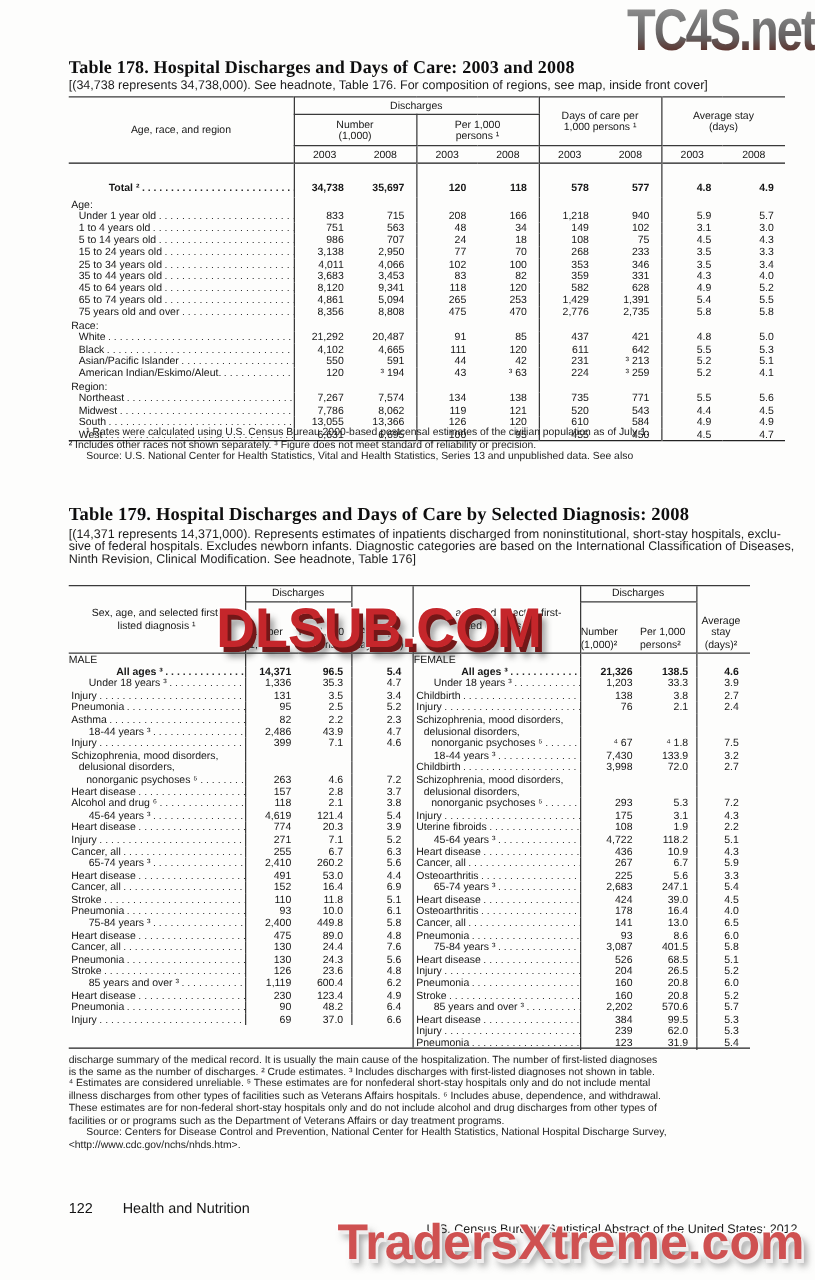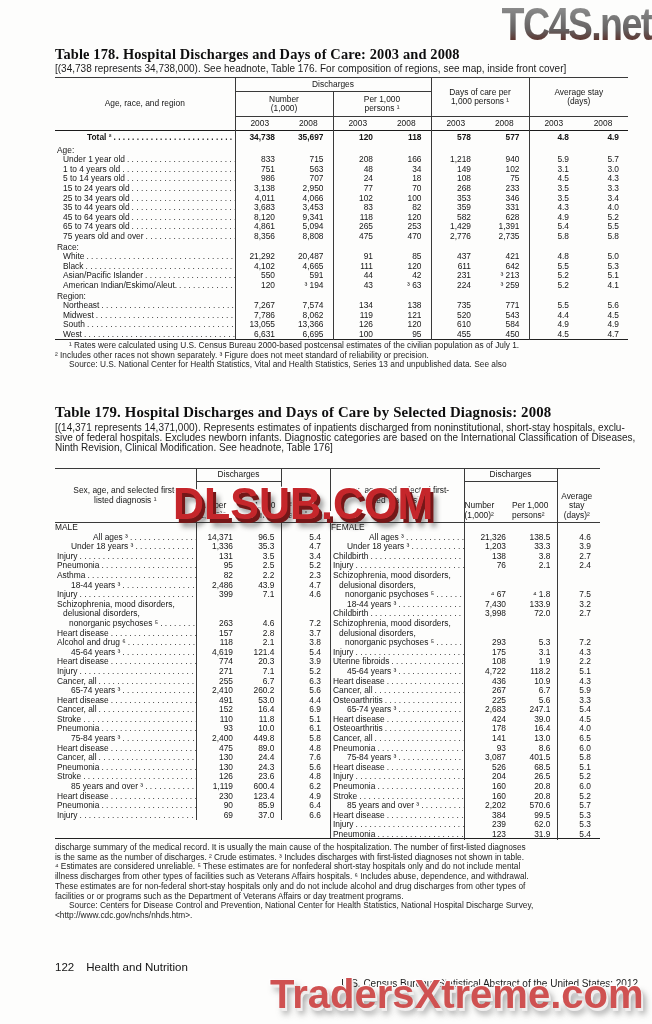--- a/index.html
+++ b/index.html
@@ -42,7 +42,7 @@
   .tbl178 .bb{border-bottom:1px solid #3a3a3a}
   .tbl178 tbody tr:first-child td{border-top:1.6px solid #1b1b1b}
   .tbl178 .num{padding-right:9px}
-  .tbl178 .r-total td{font-weight:bold;padding-top:2px;padding-bottom:2px}
+  .tbl178 .r-total td{font-weight:bold;padding-top:15px;padding-bottom:2px}
   .tbl178 .r-total .txt{padding-left:32px}
   .tbl178 .r-sec td{padding-top:1px}
   .tbl178 .r-sec .txt{padding-left:2px}

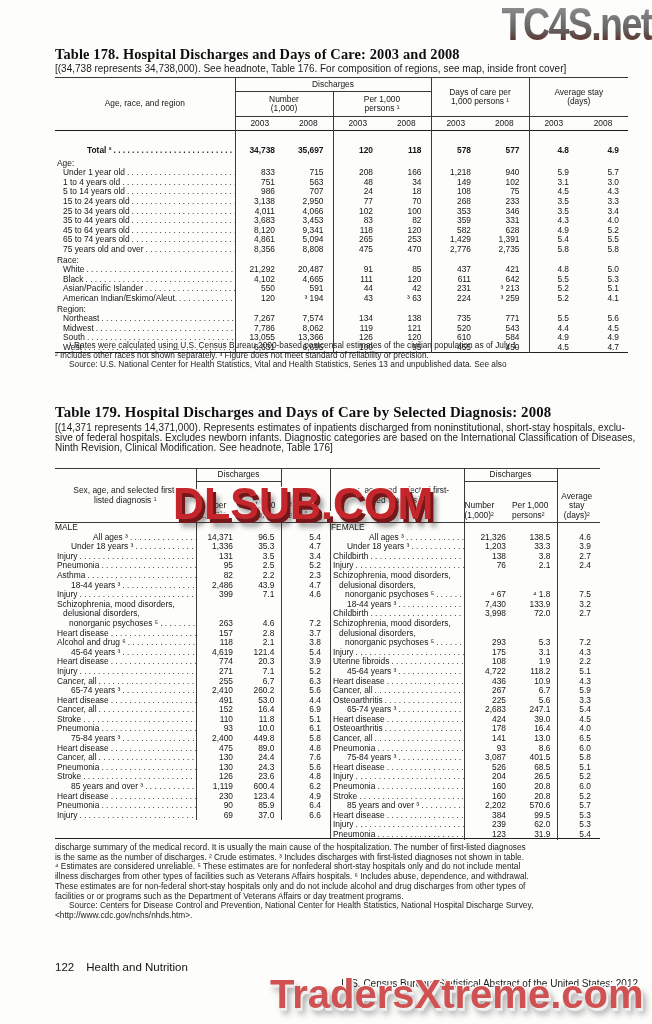--- a/index.html
+++ b/index.html
@@ -71,7 +71,7 @@
   .half-r .labcol{width:133px}.half-r .c1{width:48px}.half-r .c2{width:45px}.half-r .c3{width:43px}
   .tbl179 .r-sex .lab{justify-content:flex-start}
   .tbl179 .r-sex .dots::before{content:""}
-  .tbl179 .r-all td{font-weight:normal}
+  .tbl179 .r-all td{font-weight:bold}
   .tbl179 .r-all .txt{padding-left:38px}
   .tbl179 .r-age .txt{padding-left:16px}
   .tbl179 .r-diag .txt{padding-left:2px}

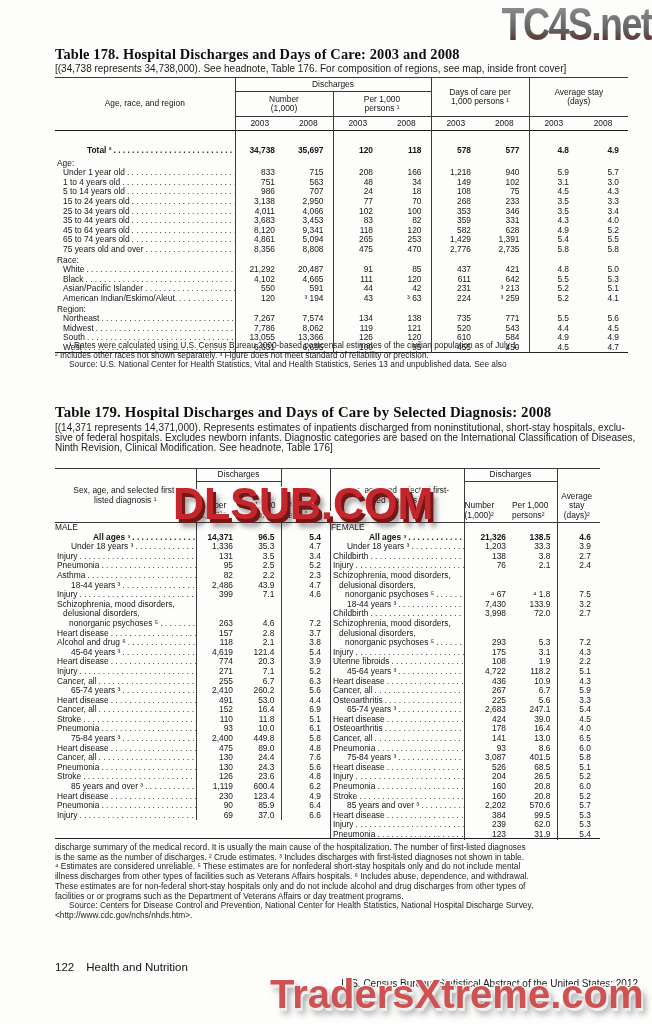--- a/index.html
+++ b/index.html
@@ -868,7 +868,7 @@
               </div>
             </td>
             <td class="num bl">90</td>
-            <td class="num">85.9</td>
+            <td class="num">48.2</td>
             <td class="num avg bl">6.4</td>
           </tr>
           <tr class="r-diag">

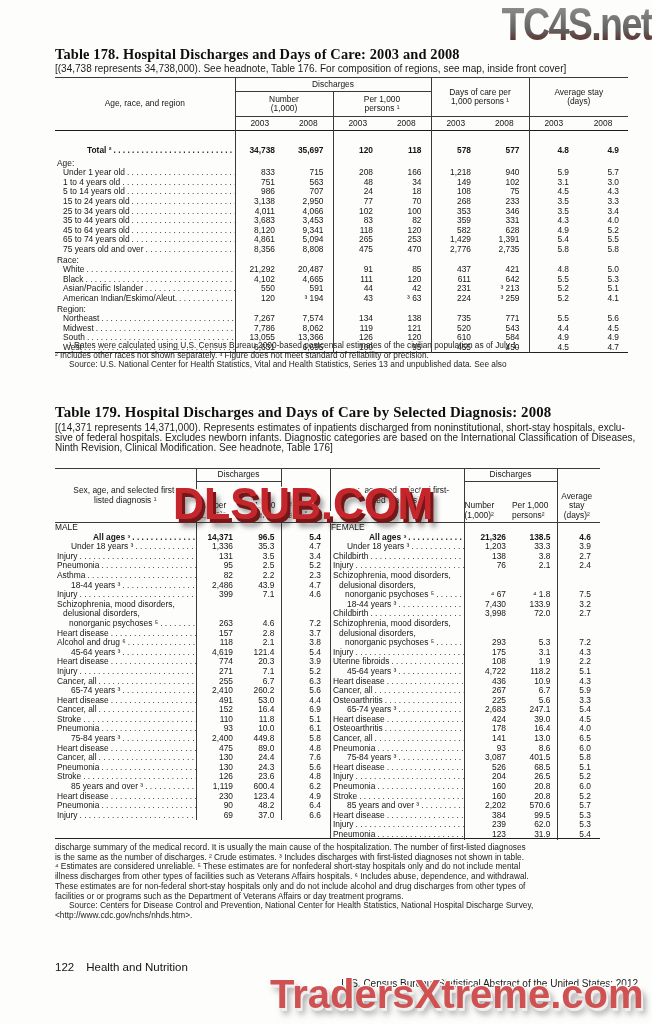--- a/index.html
+++ b/index.html
@@ -89,7 +89,7 @@
 
   
   .pagefoot{font-size:11.5px;color:#141414}
-  .pagefoot .pgnum{margin-right:12px}
+  .pagefoot .pgnum{margin-right:24px}
   .srcline{font-size:10px;color:#1c1c1c;white-space:nowrap}
 
   

